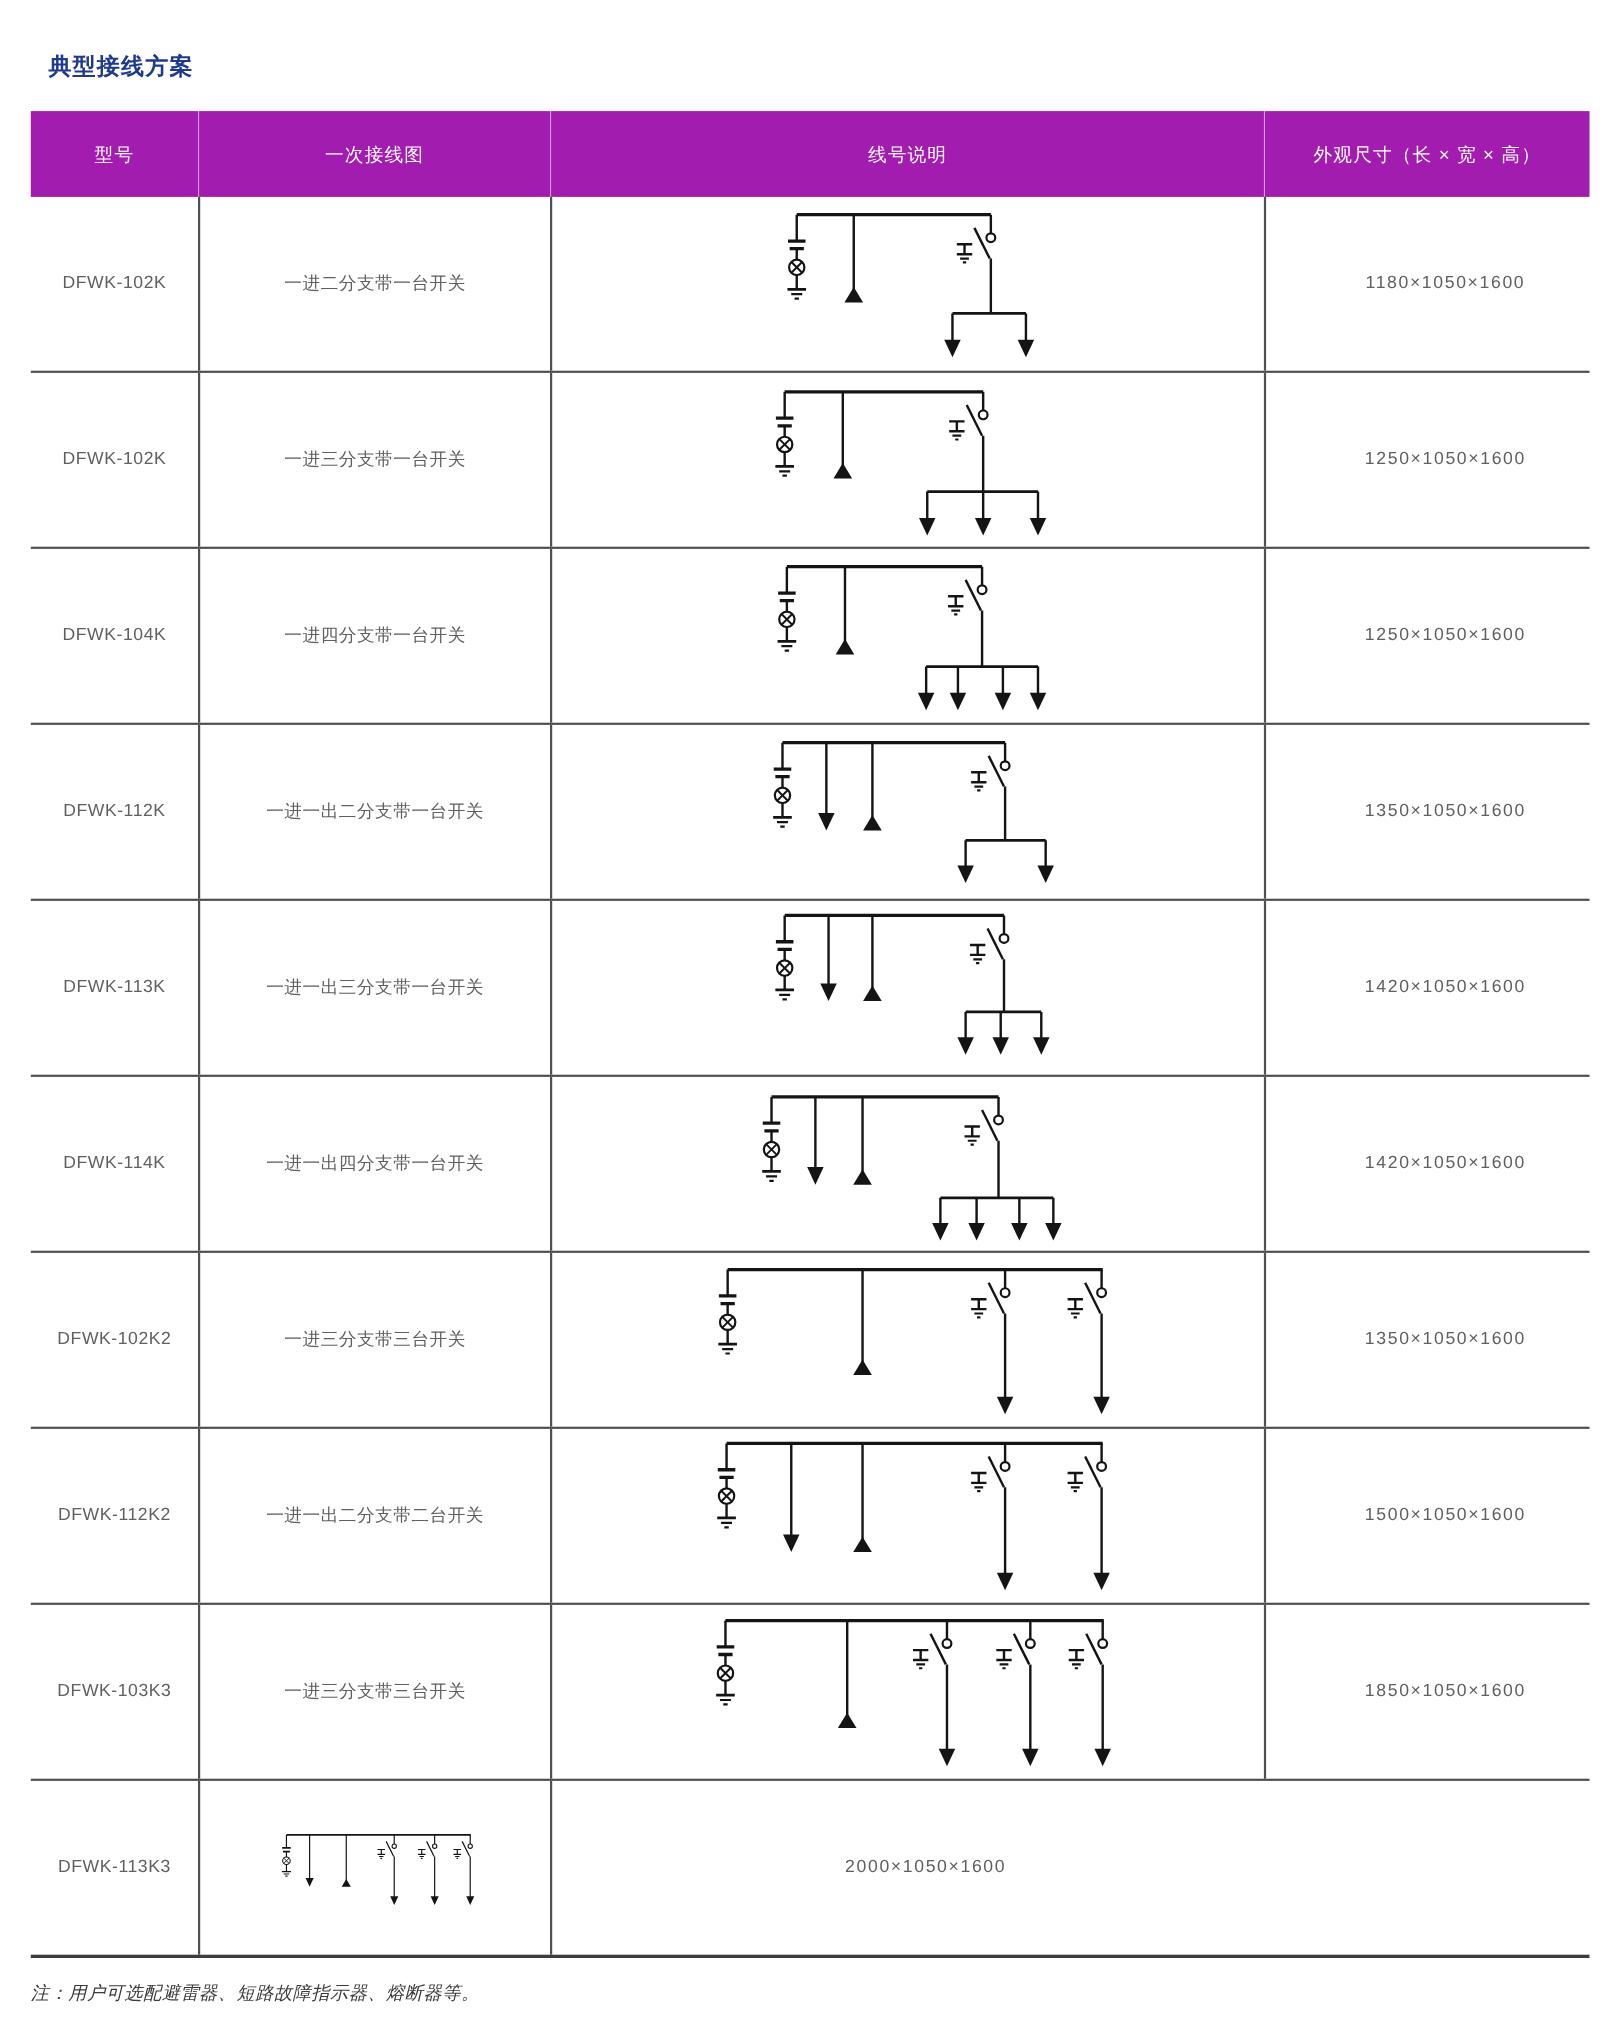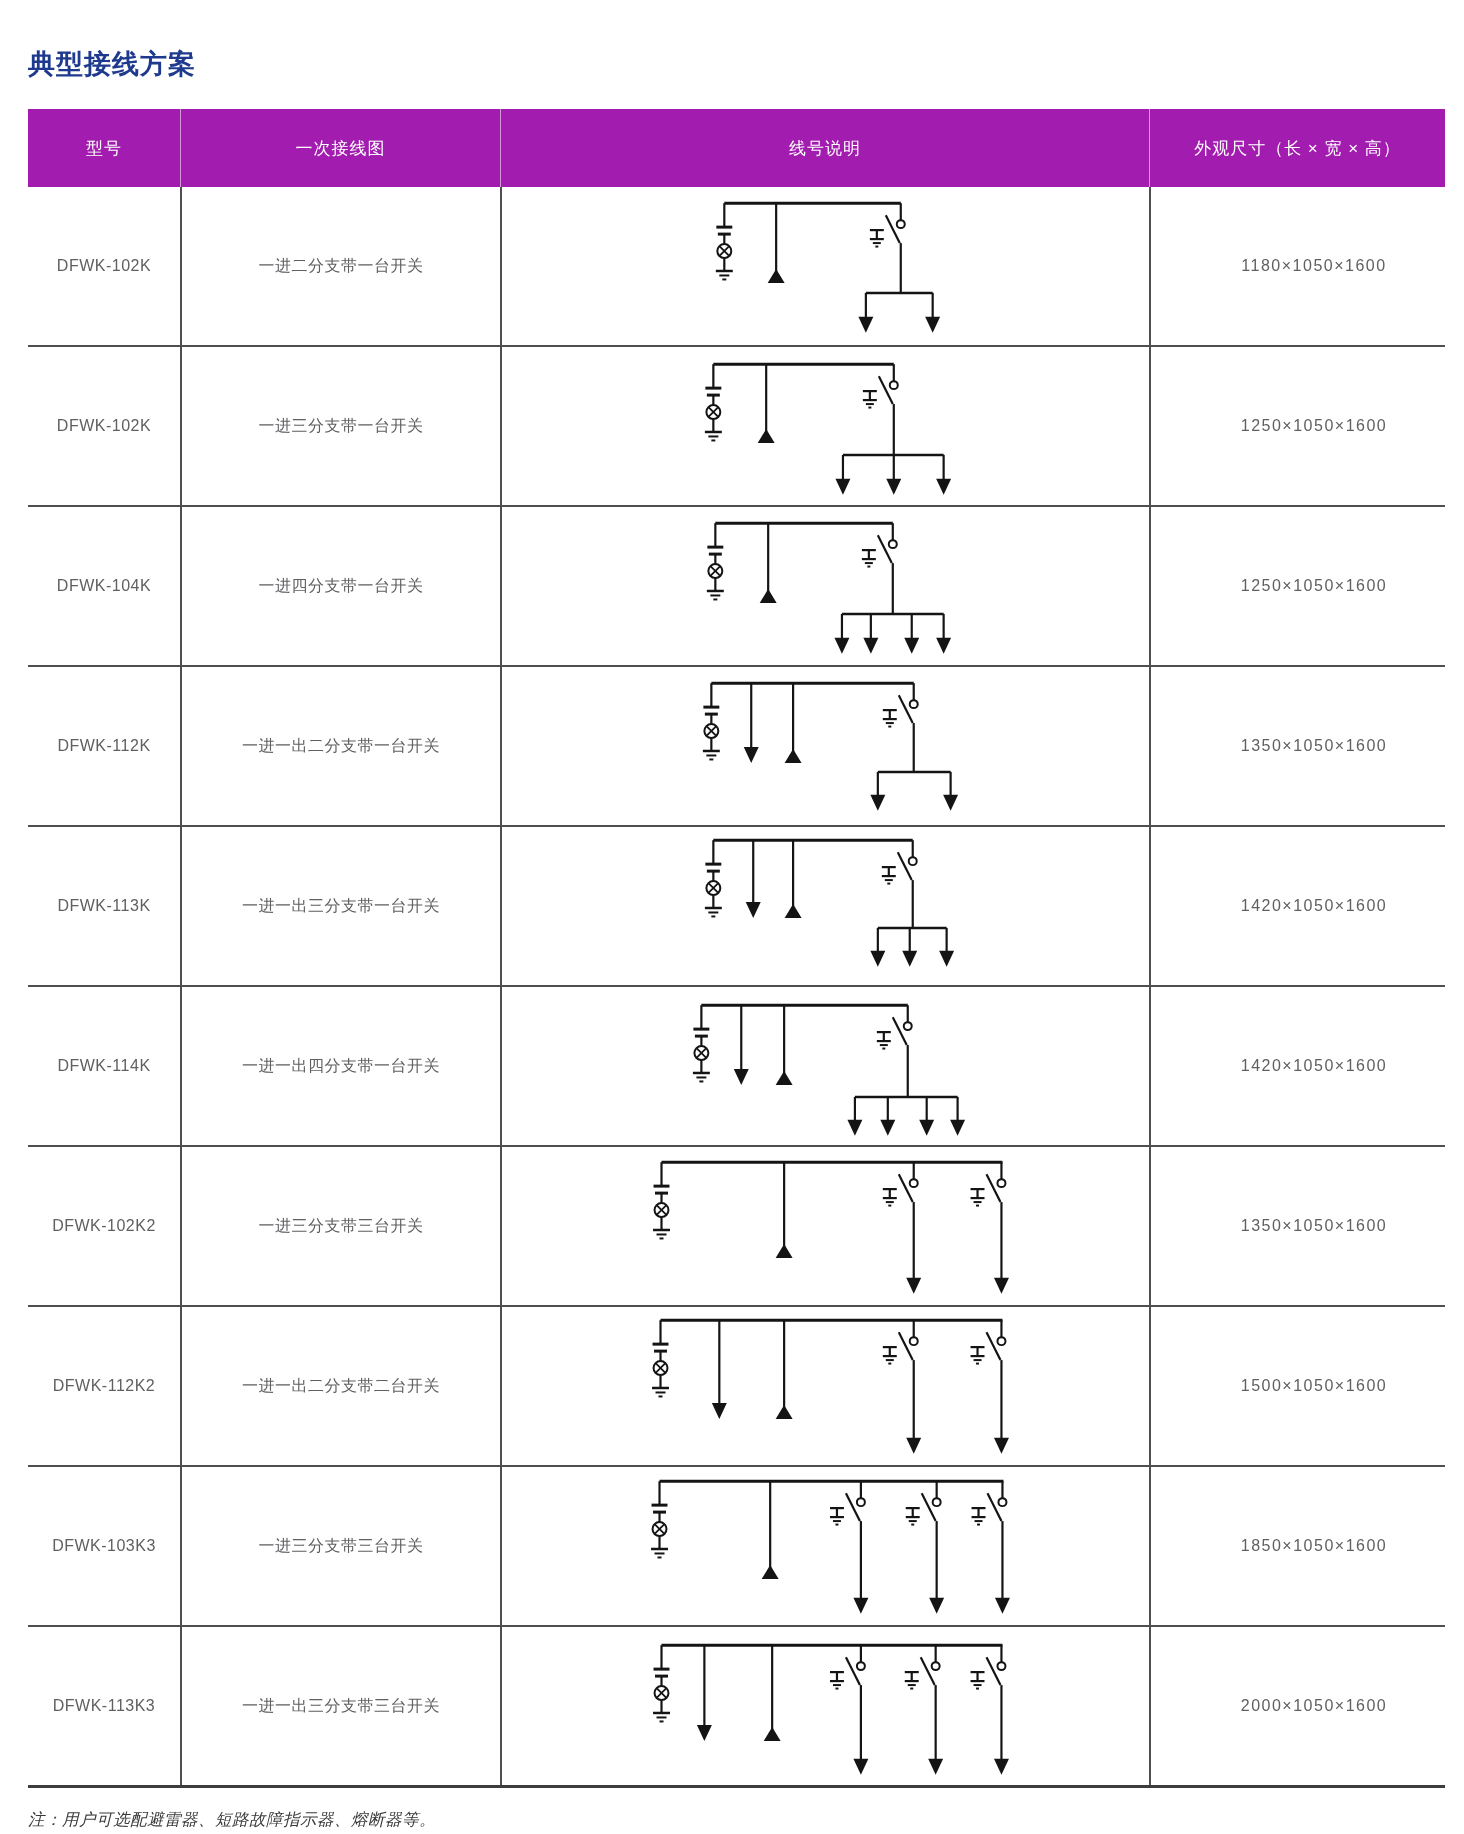--- a/index.html
+++ b/index.html
@@ -4,7 +4,7 @@
 <style>
   html,body{margin:0;padding:0;background:#ffffff;}
   body{width:1464px;height:1834px;overflow:hidden;font-family:"Liberation Sans","DejaVu Sans",sans-serif;position:relative;}
-  .page-title{margin:46px 0 0 28px;font-size:27px;font-weight:bold;letter-spacing:1px;color:#1e3a8e;}
+  .page-title{margin:46px 0 0 44px;font-size:21px;font-weight:bold;letter-spacing:1px;color:#1e3a8e;}
   .tbl{margin:27px 0 0 28px;width:1417px;}
   .thead{display:grid;grid-template-columns:152px 320px 649px 296px;height:78px;background:#a21caf;}
   .thead .hcell{display:flex;align-items:center;justify-content:center;color:#ffffff;font-size:17px;letter-spacing:1px;}

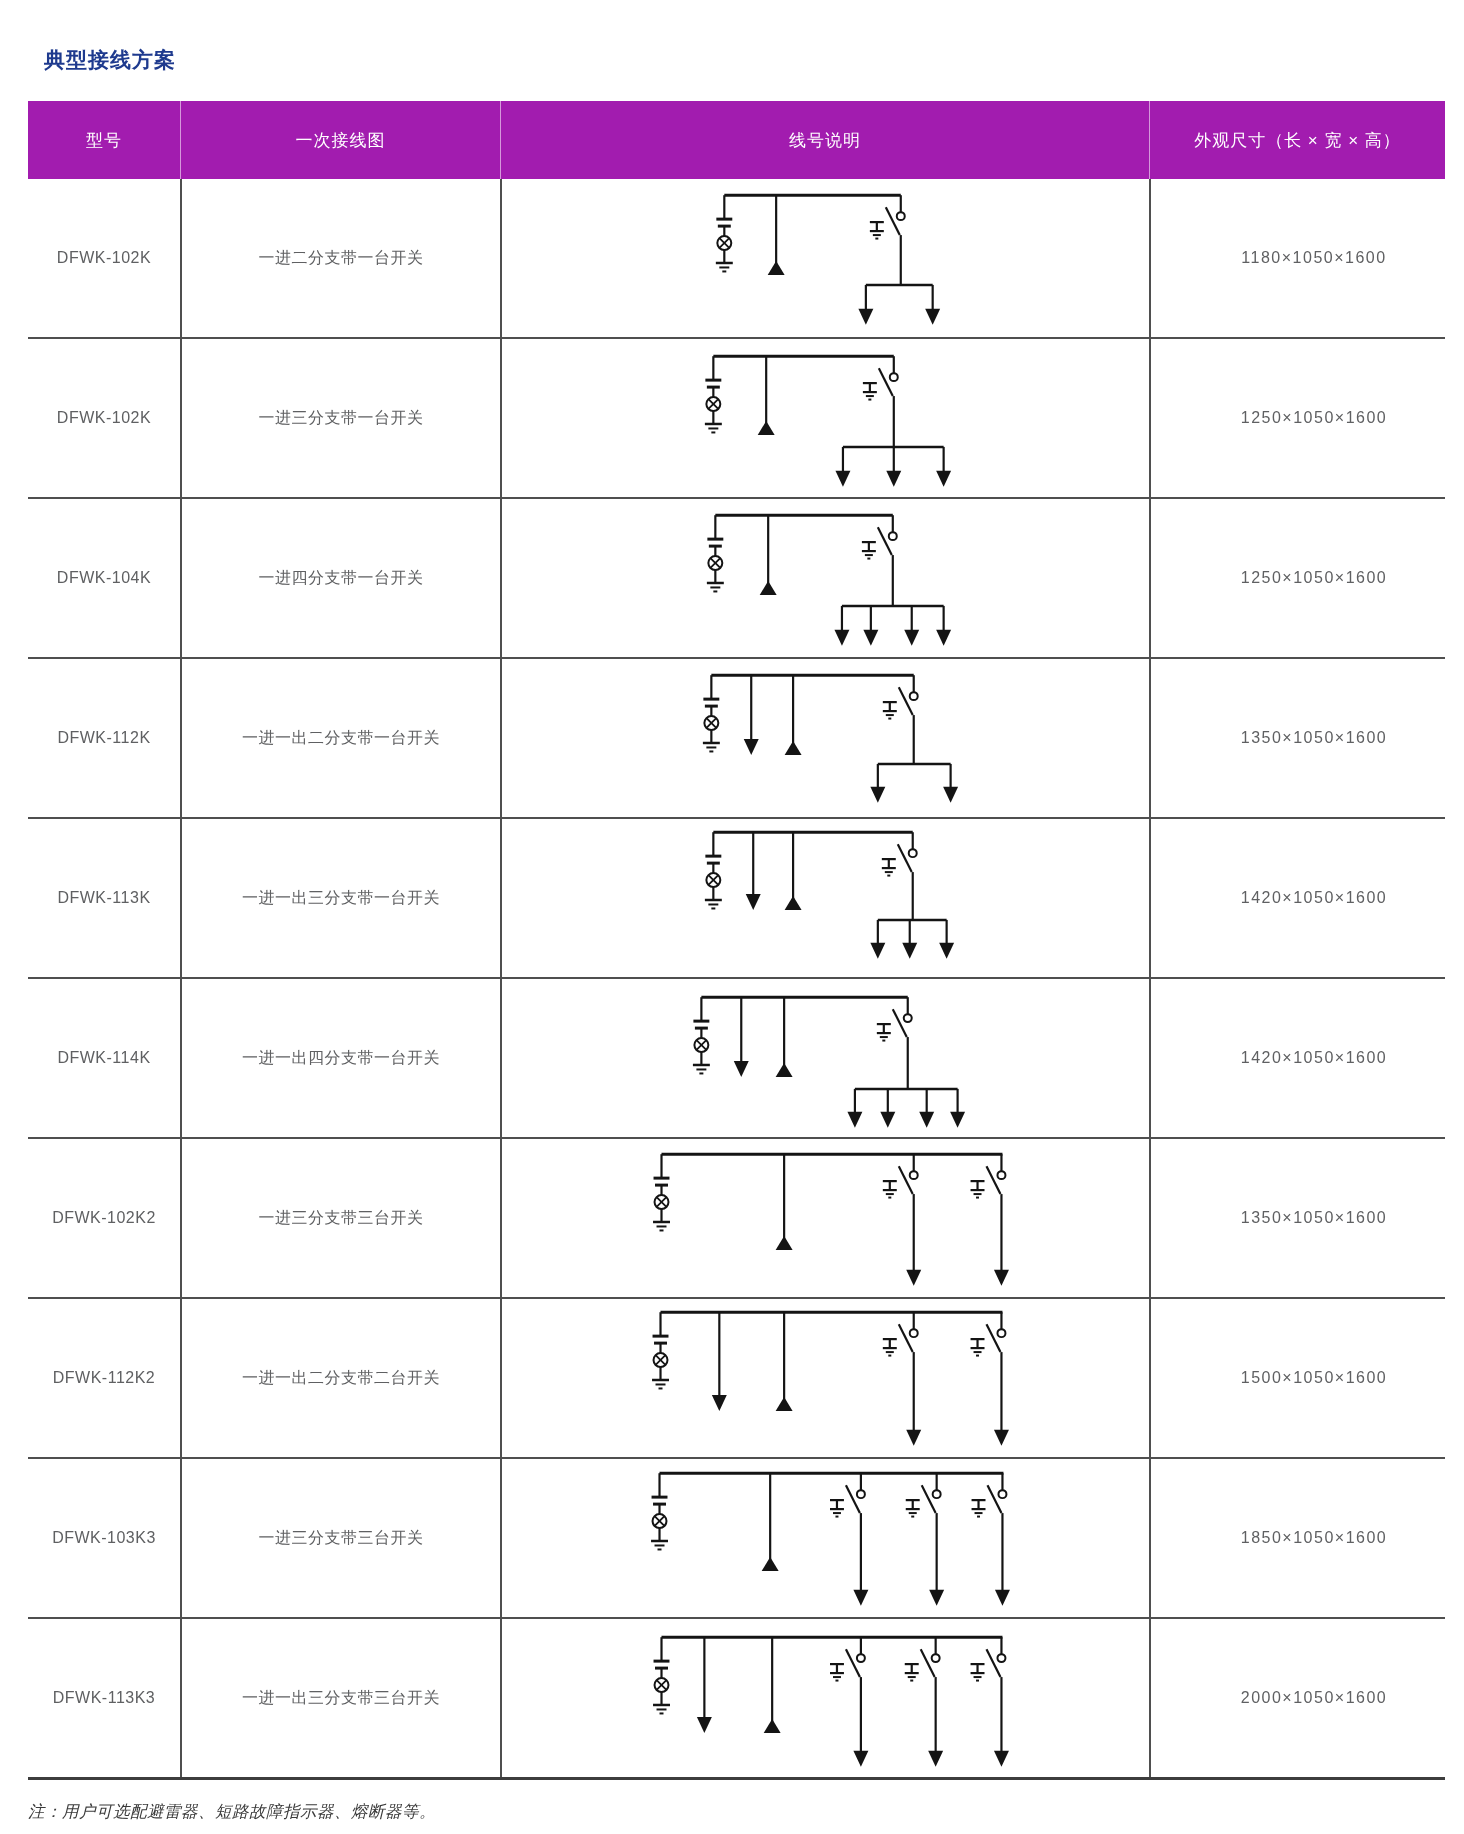--- a/index.html
+++ b/index.html
@@ -414,7 +414,6 @@
       </div>
       <div class="trow last">
         <div class="tcell">DFWK-113K3</div>
-        <div class="tcell">一进一出三分支带三台开关</div>
         <div class="tcell diagram-cell">
           <svg viewBox="0 0 649 156" xmlns="http://www.w3.org/2000/svg">
             <line x1="160" y1="17" x2="502" y2="17" stroke="#141414" stroke-width="3"></line>

